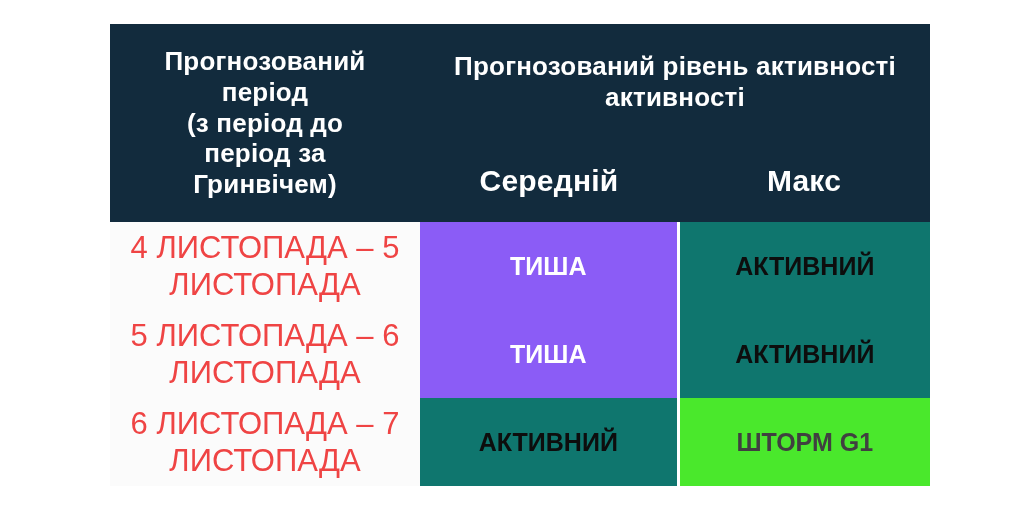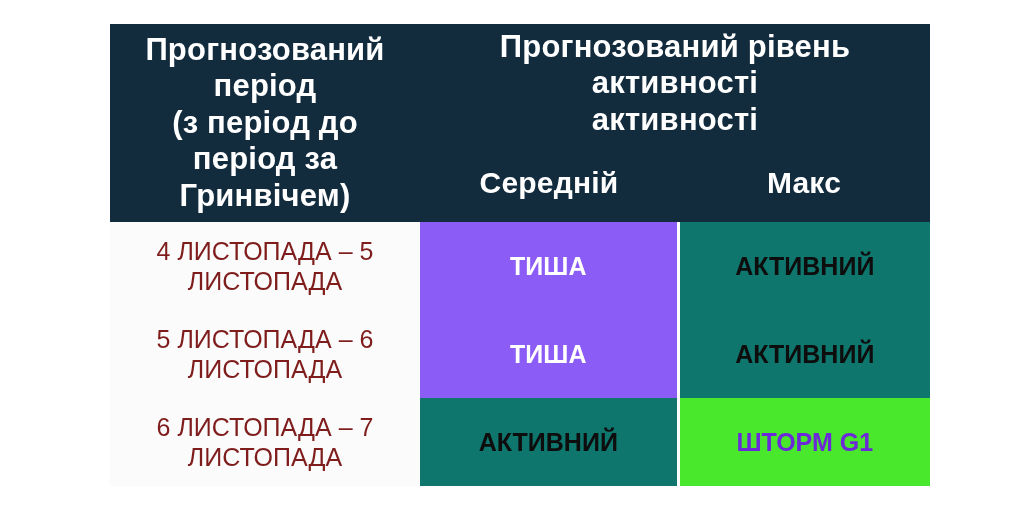--- a/index.html
+++ b/index.html
@@ -44,7 +44,7 @@
     background: #122b3d;
     color: #ffffff;
     font-weight: bold;
-    font-size: 31px;
+    font-size: 26px;
     line-height: 1.18;
     letter-spacing: 0.2px;
   }

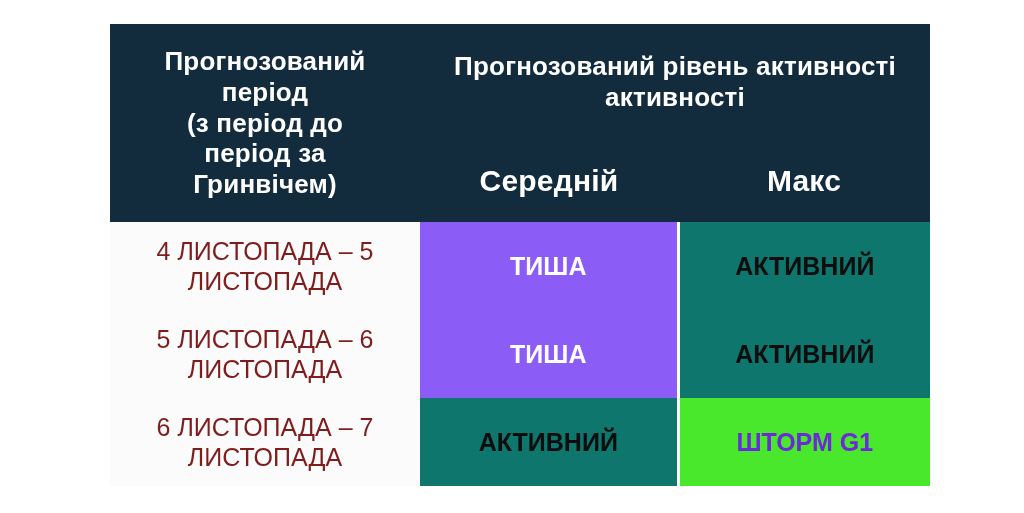--- a/index.html
+++ b/index.html
@@ -67,8 +67,8 @@
   
   .row-period {
     background: #fbfbfb;
-    color: #7f1d1d;
-    font-size: 25px;
+    color: #ef4444;
+    font-size: 31px;
     line-height: 1.2;
     height: 88px;
     padding: 0 16px;

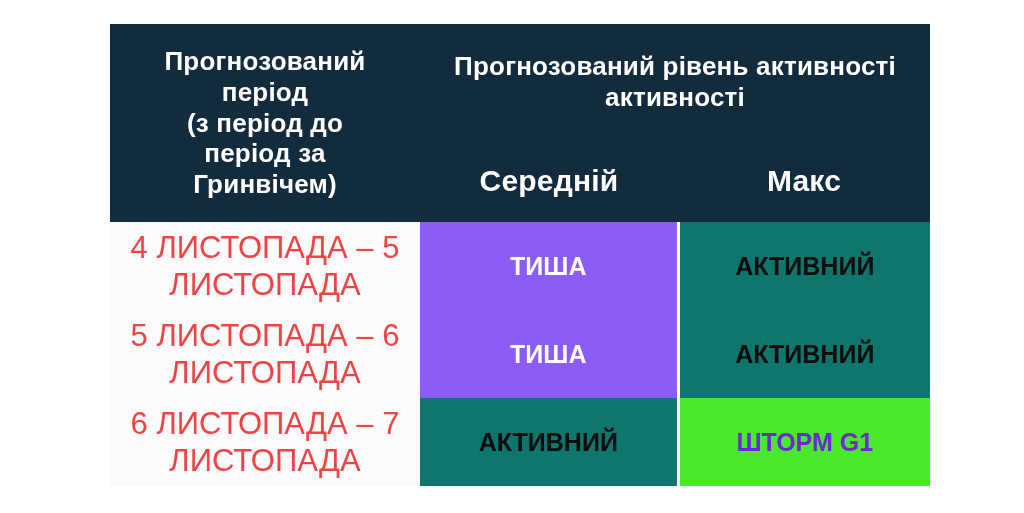--- a/index.html
+++ b/index.html
@@ -92,7 +92,7 @@
   }
   .lvl-storm {
     background: #4ae82c;
-    color: #6d28d9;
+    color: #404040;
   }
   .row-last .row-period { border-bottom: 0; }
   .row-last .cell-level { border-bottom: 0; }

